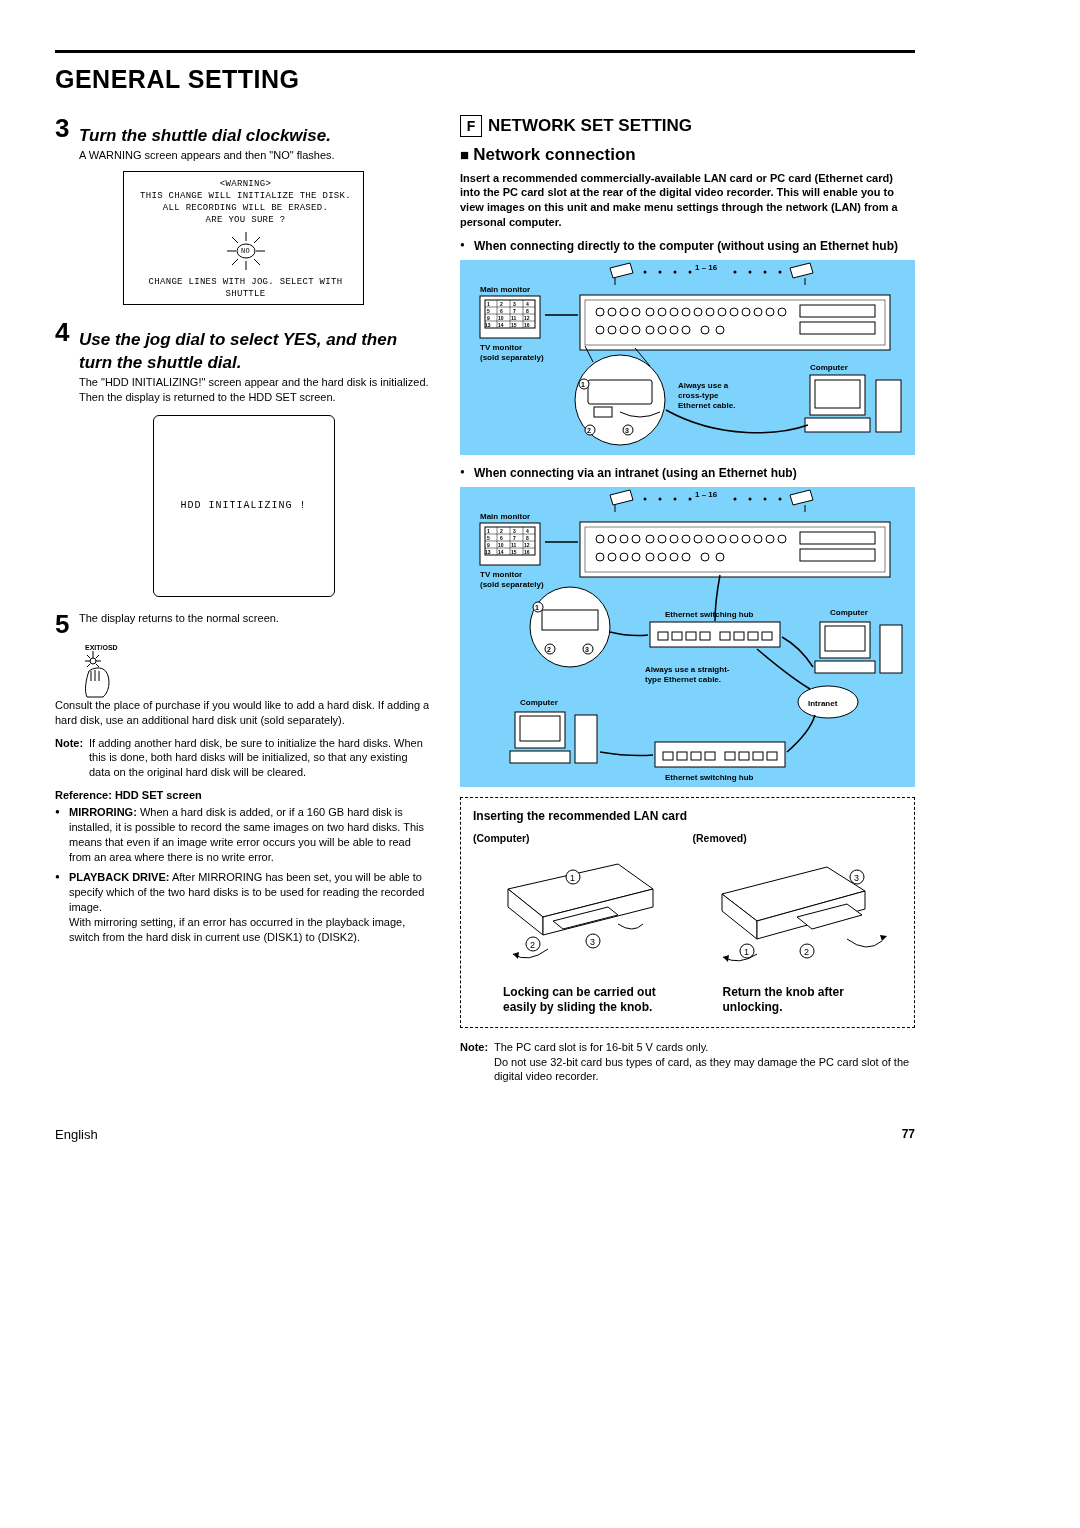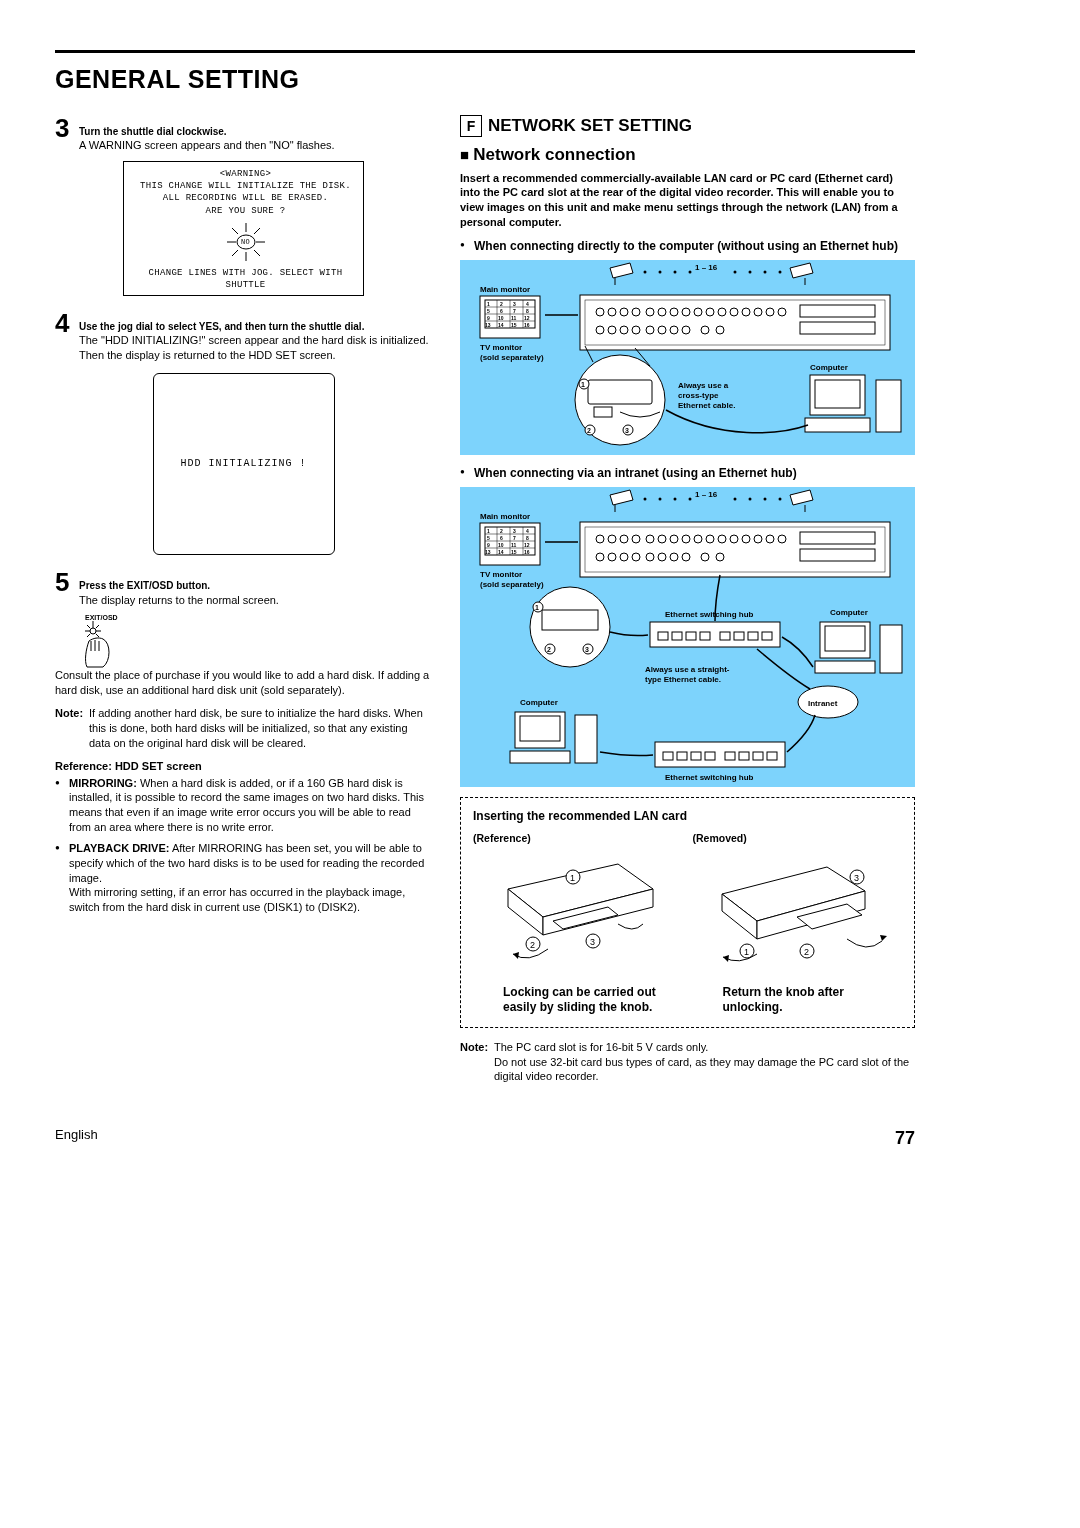--- a/index.html
+++ b/index.html
@@ -45,8 +45,9 @@
   }
   .step-head {
     font-weight: bold;
-    font-size: 10px;
+    font-size: 17px;
     padding-top: 10px;
+    font-style: italic;
   }
   .step-text {
     font-size: 11px;

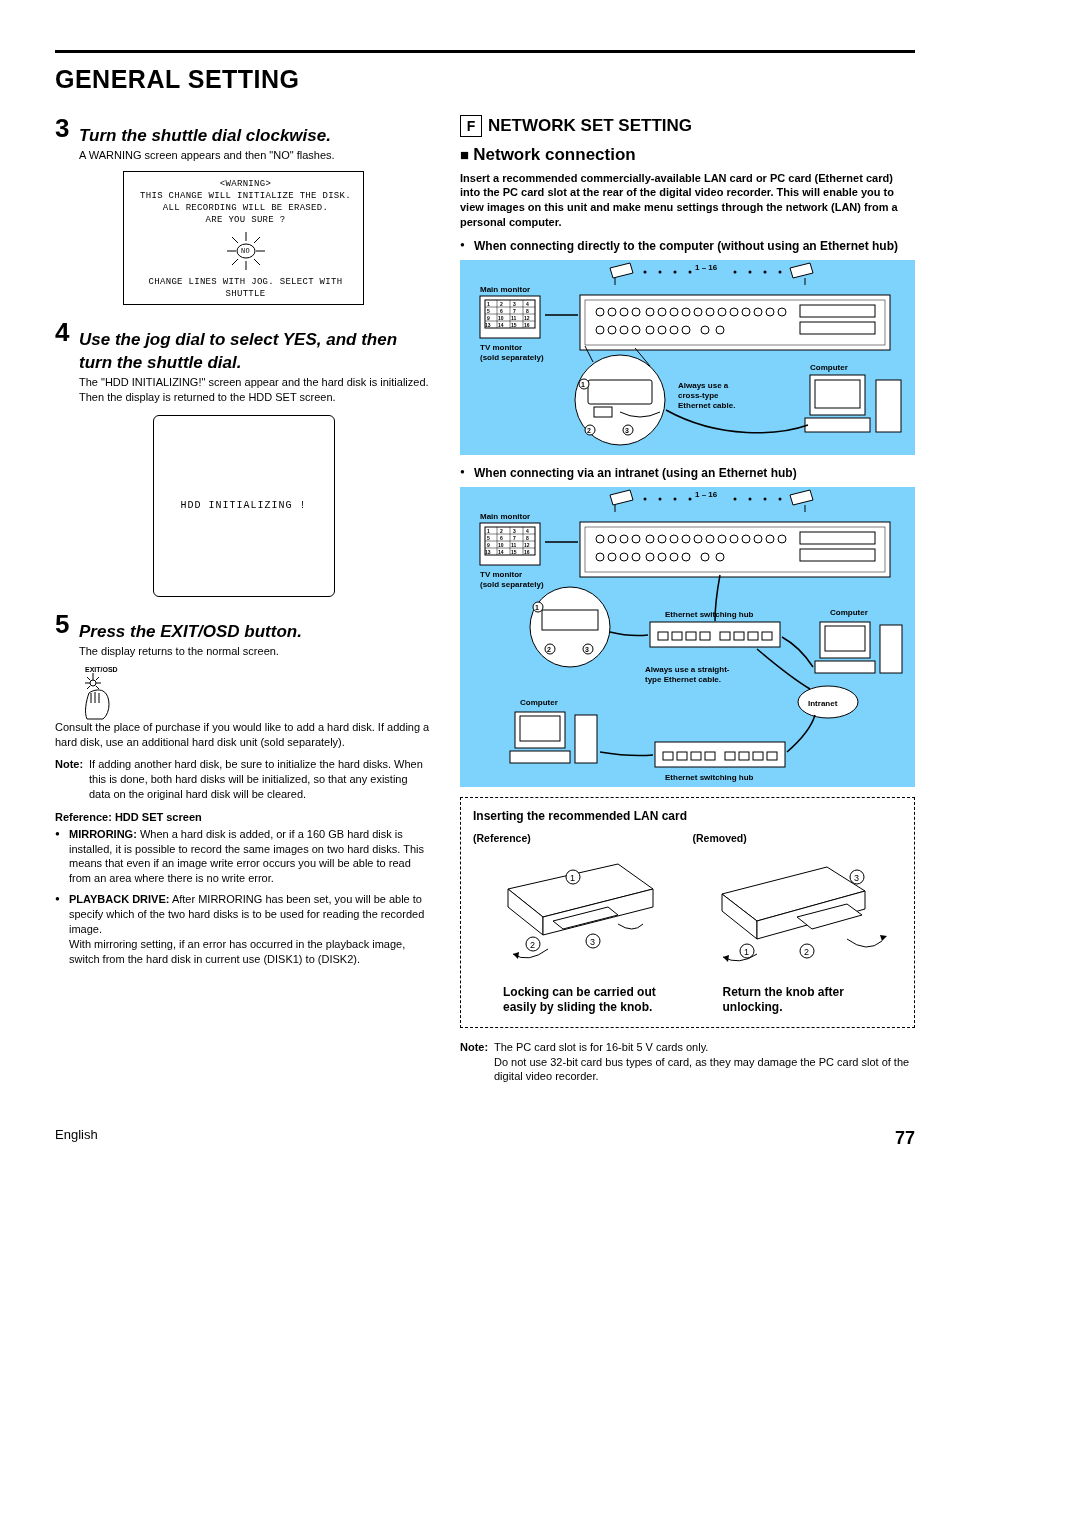--- a/index.html
+++ b/index.html
@@ -214,7 +214,6 @@
     <div class="step">
       <div class="step-num">5</div>
       <div class="step-body">
-        <div class="step-head">Press the EXIT/OSD button.</div>
         <div class="step-text">The display returns to the normal screen.</div>
       </div>
     </div>

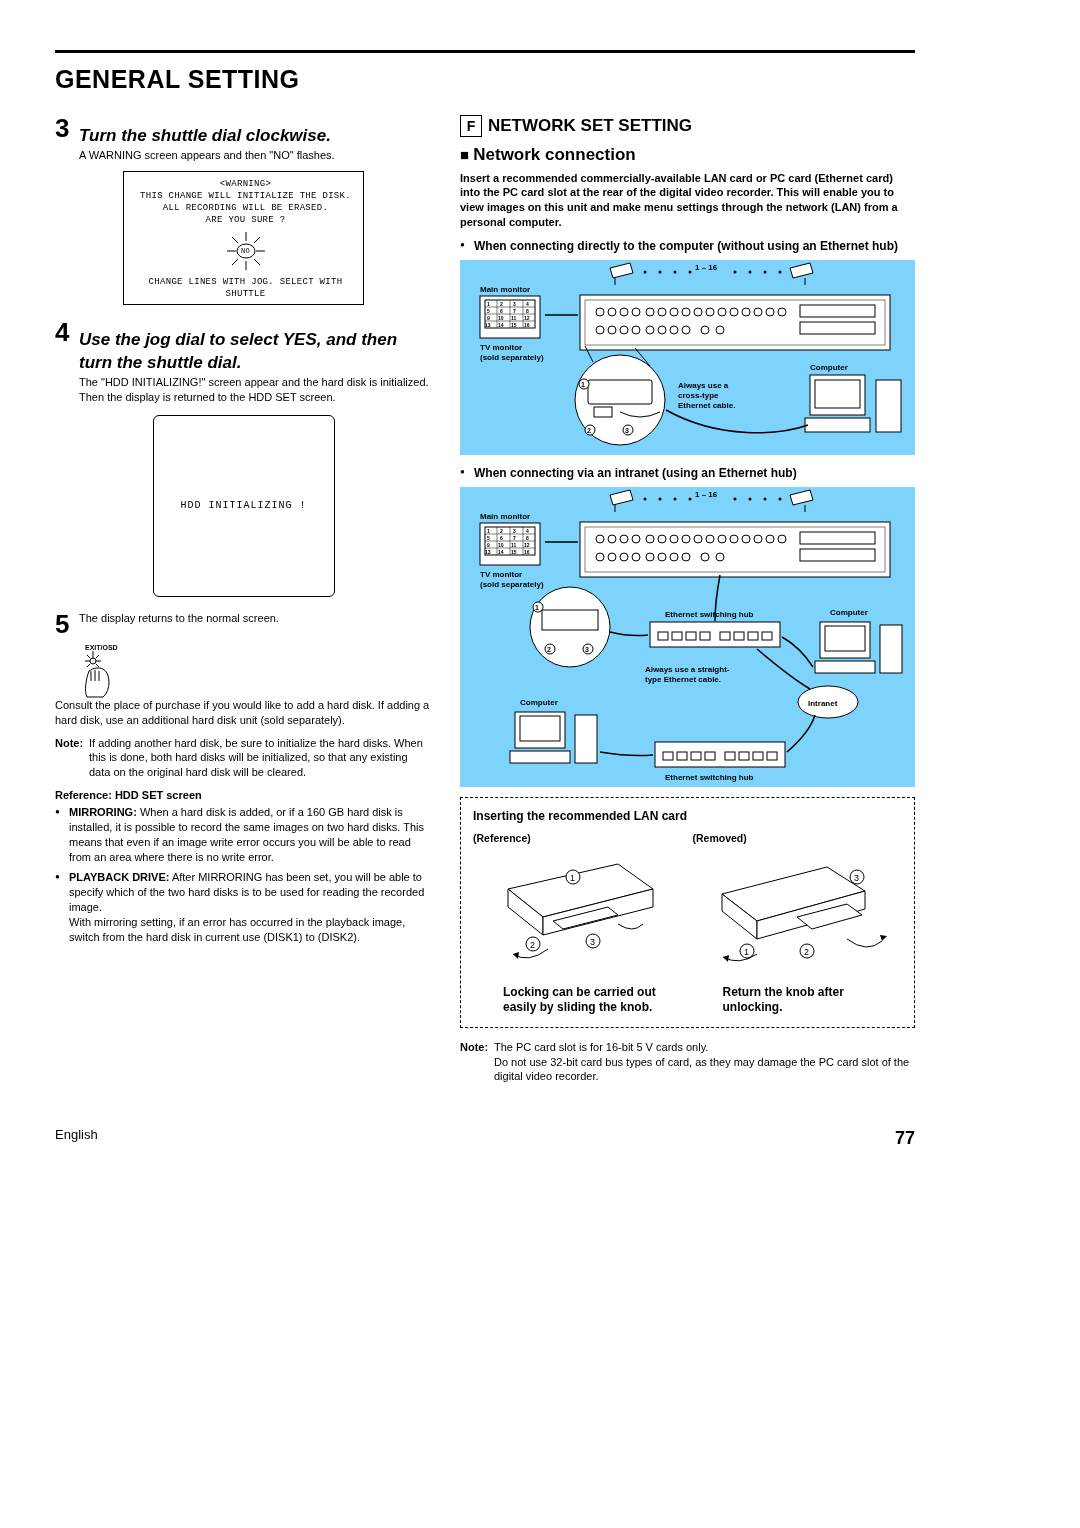--- a/index.html
+++ b/index.html
@@ -539,7 +539,7 @@
       <div class="dashed-title">Inserting the recommended LAN card</div>
       <div class="lan-row">
         <div class="lan-col">
-          <div class="lan-head">(Reference)</div>
+          <div class="lan-head">(Computer)</div>
           <div class="lan-art">
             <svg width="200" height="130" viewBox="0 0 200 130">
               <g stroke="#000" fill="#fff" stroke-width="1">

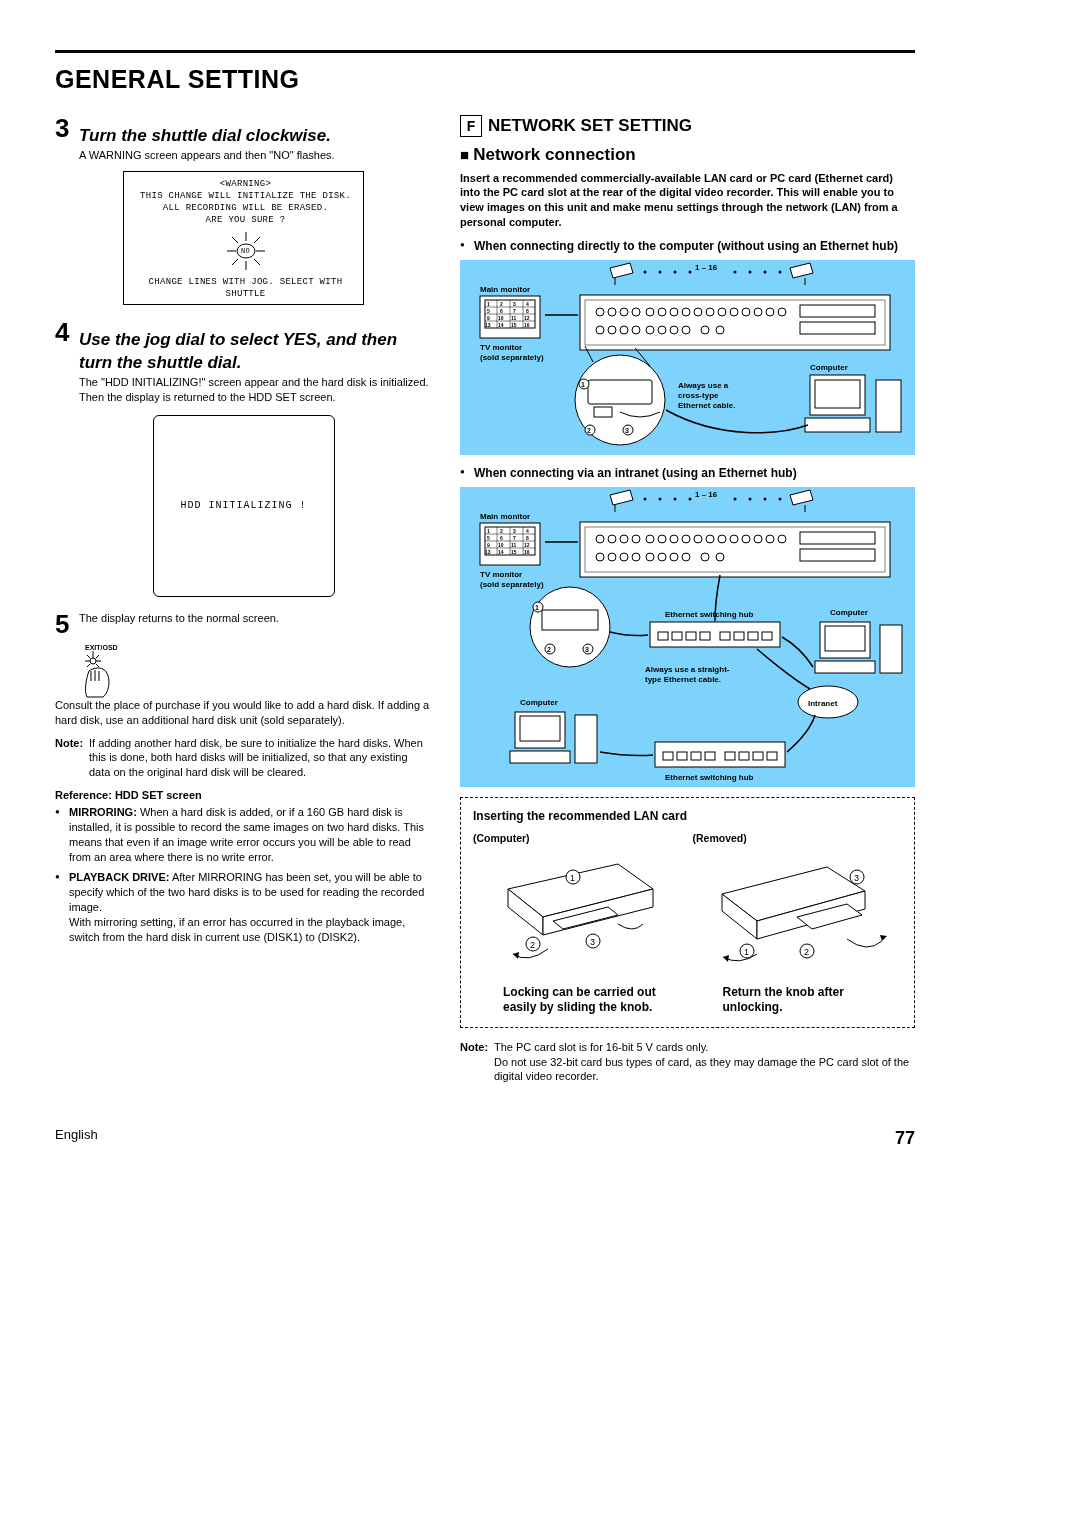--- a/index.html
+++ b/index.html
@@ -153,7 +153,7 @@
     font-size:13px;
     gap:31px;
   }
-  .footer .pg { font-weight:bold; font-size:18px;}
+  .footer .pg { font-weight:bold; font-size:12px;}
   
   svg text { font-family: Arial, sans-serif; }
 </style>

